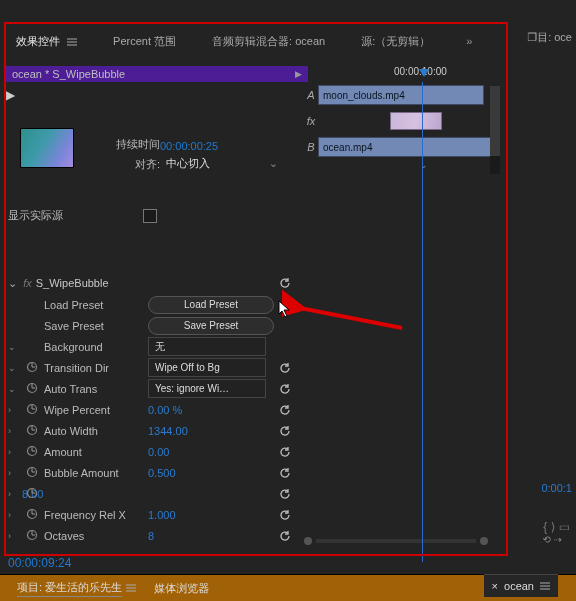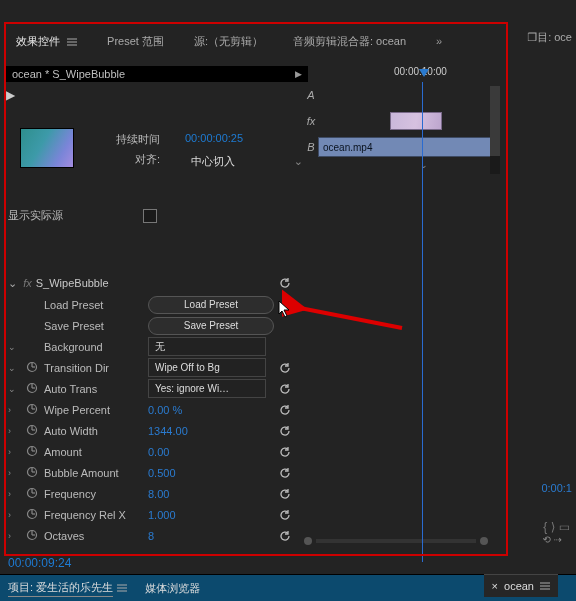--- a/index.html
+++ b/index.html
@@ -5,7 +5,7 @@
 html,body{margin:0;padding:0;background:#1e1e1e;font-family:"Segoe UI",Arial,sans-serif;font-size:11px;color:#c8c8c8;width:576px;height:601px;overflow:hidden}
 .root{position:relative;width:576px;height:601px;background:#232323}
 .red-box{position:absolute;left:4px;top:22px;width:500px;height:530px;border:2px solid #c00;pointer-events:none;z-index:50}
-.panel-tabs{position:absolute;left:6px;top:30px;right:0;height:22px;display:flex;align-items:center;gap:22px;padding-left:6px;color:#aaa}
+.panel-tabs{position:absolute;left:6px;top:30px;right:0;height:22px;display:flex;align-items:center;gap:28px;padding-left:6px;color:#aaa}
 .tab{padding:4px 4px;white-space:nowrap}
 .tab.active{color:#e8e8e8}
 .tab .menu-icon{display:inline-block;margin-left:4px;vertical-align:middle}

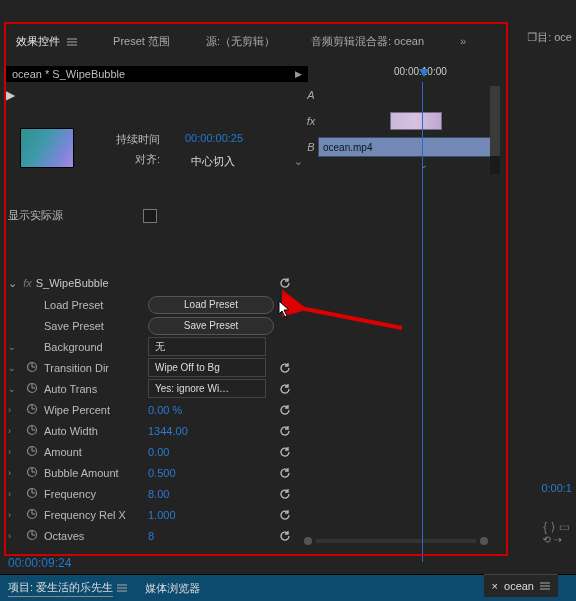--- a/index.html
+++ b/index.html
@@ -91,7 +91,7 @@
           </svg>
     </span>
   </div>
-  <div class="tab"><span>Preset 范围</span></div>
+  <div class="tab"><span>Percent 范围</span></div>
   <div class="tab"><span>源:（无剪辑）</span></div>
   <div class="tab"><span>音频剪辑混合器: ocean</span></div>
   <div class="tab chev2"><span>»</span></div>

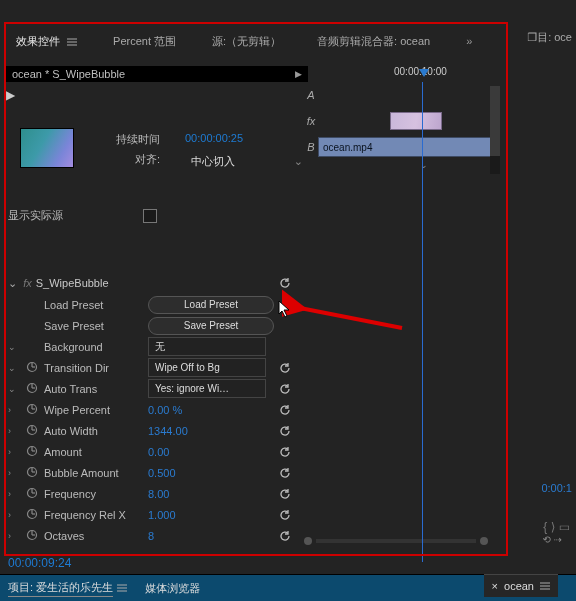--- a/index.html
+++ b/index.html
@@ -92,8 +92,8 @@
     </span>
   </div>
   <div class="tab"><span>Percent 范围</span></div>
+  <div class="tab"><span>音频剪辑混合器: ocean</span></div>
   <div class="tab"><span>源:（无剪辑）</span></div>
-  <div class="tab"><span>音频剪辑混合器: ocean</span></div>
   <div class="tab chev2"><span>»</span></div>
 </div>
 <div class="right-tab"><span>❐目: oce</span></div>

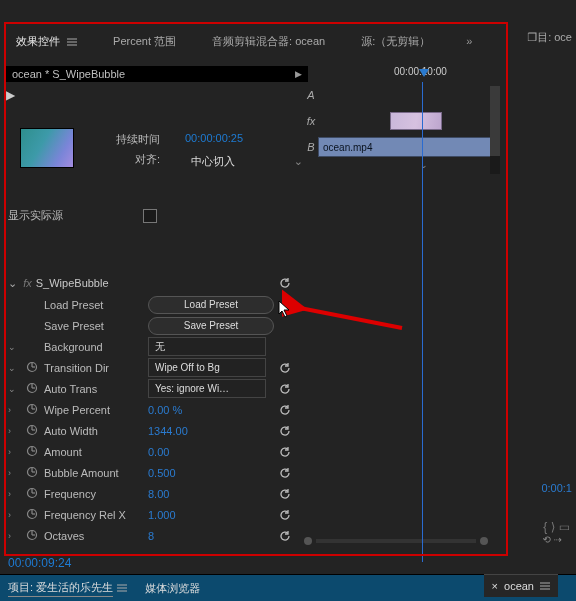--- a/index.html
+++ b/index.html
@@ -11,7 +11,7 @@
 .tab .menu-icon{display:inline-block;margin-left:4px;vertical-align:middle}
 .chev2{color:#999}
 .right-tab{position:absolute;right:4px;top:30px;color:#aaa}
-.clip-row{position:absolute;left:6px;top:66px;width:290px;height:16px;background:#000000;color:#bfbfbf;display:flex;align-items:center;justify-content:space-between;padding:0 6px}
+.clip-row{position:absolute;left:6px;top:66px;width:290px;height:16px;background:#4c1d95;color:#bfbfbf;display:flex;align-items:center;justify-content:space-between;padding:0 6px}
 .clip-row .tri{font-size:9px;color:#999}
 .play-row{position:absolute;left:6px;top:88px;color:#ccc;font-size:12px}
 .thumb{position:absolute;left:20px;top:128px;width:52px;height:38px;background:linear-gradient(120deg,#2e8f8d 0%,#3d9aa9 40%,#7a85d8 75%,#a48ce0 100%);border:1px solid #000}

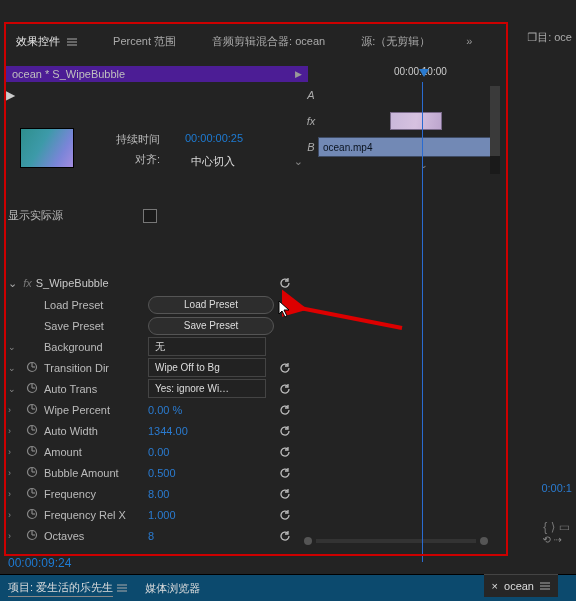--- a/index.html
+++ b/index.html
@@ -315,6 +315,9 @@
   <div class="tracks">
     <div class="trk">
       <span class="lt">A</span>
+      <div class="bar barA">
+            <span>moon_clouds.mp4</span>
+          </div>
     </div>
     <div class="trk">
       <span class="lt">fx</span>

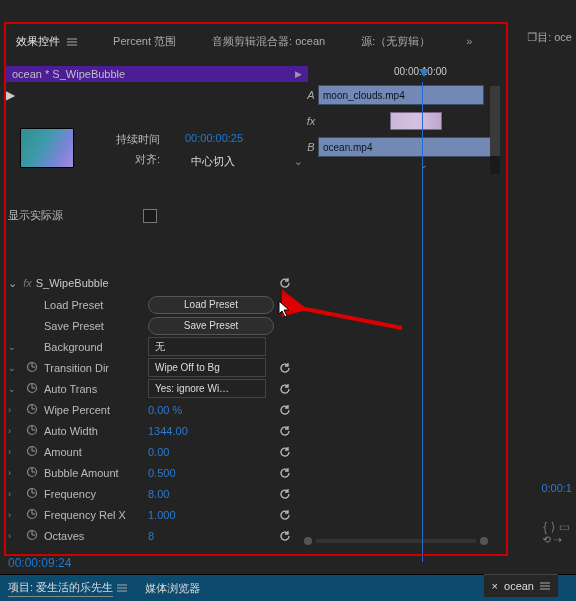--- a/index.html
+++ b/index.html
@@ -16,7 +16,7 @@
 .play-row{position:absolute;left:6px;top:88px;color:#ccc;font-size:12px}
 .thumb{position:absolute;left:20px;top:128px;width:52px;height:38px;background:linear-gradient(120deg,#2e8f8d 0%,#3d9aa9 40%,#7a85d8 75%,#a48ce0 100%);border:1px solid #000}
 .dur-block{position:absolute;left:104px;top:132px;color:#bbb}
-.dur-block .r{display:flex;align-items:flex-start;gap:25px;height:20px}
+.dur-block .r{display:flex;align-items:flex-end;gap:0;height:20px}
 .dur-block .lab{text-align:right;width:56px}
 .tc{color:#1e7bd3}
 .align-dd{display:inline-flex;align-items:center;justify-content:space-between;width:112px;height:18px;padding:0 6px;color:#ddd}

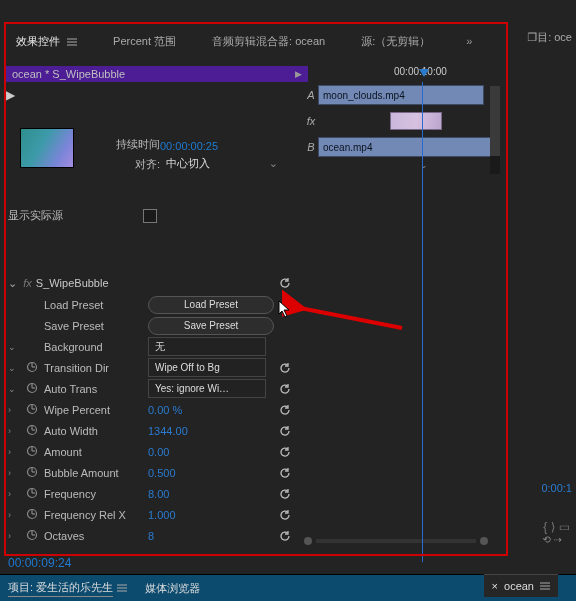--- a/index.html
+++ b/index.html
@@ -259,7 +259,6 @@
               <line x1="6" y1="6" x2="6" y2="2" stroke="#888" stroke-width="1.2"></line>
               <line x1="6" y1="6" x2="9" y2="6" stroke="#888" stroke-width="1.2"></line>
             </svg></span>
-          <span class="lab">Frequency</span>
           <span class="val">8.00</span>
           <span class="reset reset-ic">
             <svg width="14" height="14" viewBox="0 0 14 14">

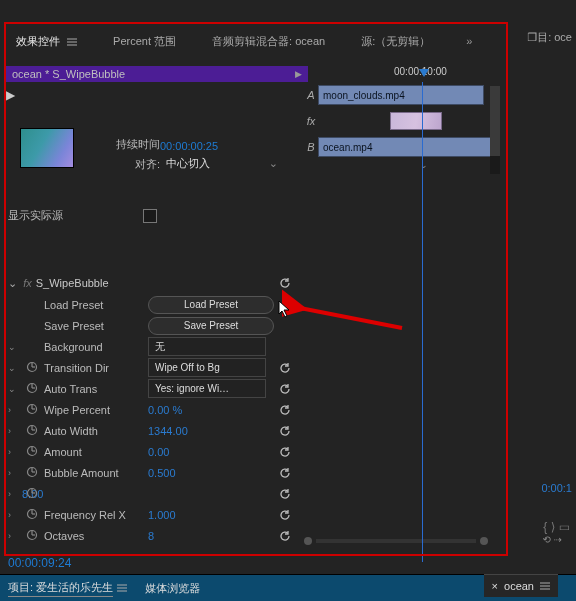--- a/index.html
+++ b/index.html
@@ -62,7 +62,7 @@
 .bot-scroll .tr{flex:1;height:4px;background:#333;margin:0 4px;position:relative}
 .bot-rt{position:absolute;right:14px;top:534px;color:#888;font-size:10px}
 .tc2{position:absolute;left:8px;top:556px;color:#1e7bd3;font-size:12px}
-.footer{position:absolute;left:0;bottom:0;right:0;height:26px;background:#0c4a6e;display:flex;align-items:center;padding:0 8px;border-top:1px solid #000}
+.footer{position:absolute;left:0;bottom:0;right:0;height:26px;background:#a16207;display:flex;align-items:center;padding:0 17px;border-top:1px solid #000}
 .footer .ftab{display:flex;align-items:center;gap:4px;margin-right:18px;color:#ddd}
 .footer .under{border-bottom:1px solid #888;padding-bottom:1px}
 .rpanel-tab{position:absolute;right:18px;bottom:4px;height:22px;display:flex;align-items:center;gap:6px;color:#ddd;background:#262626;padding:0 8px;border-top:1px solid #444}

